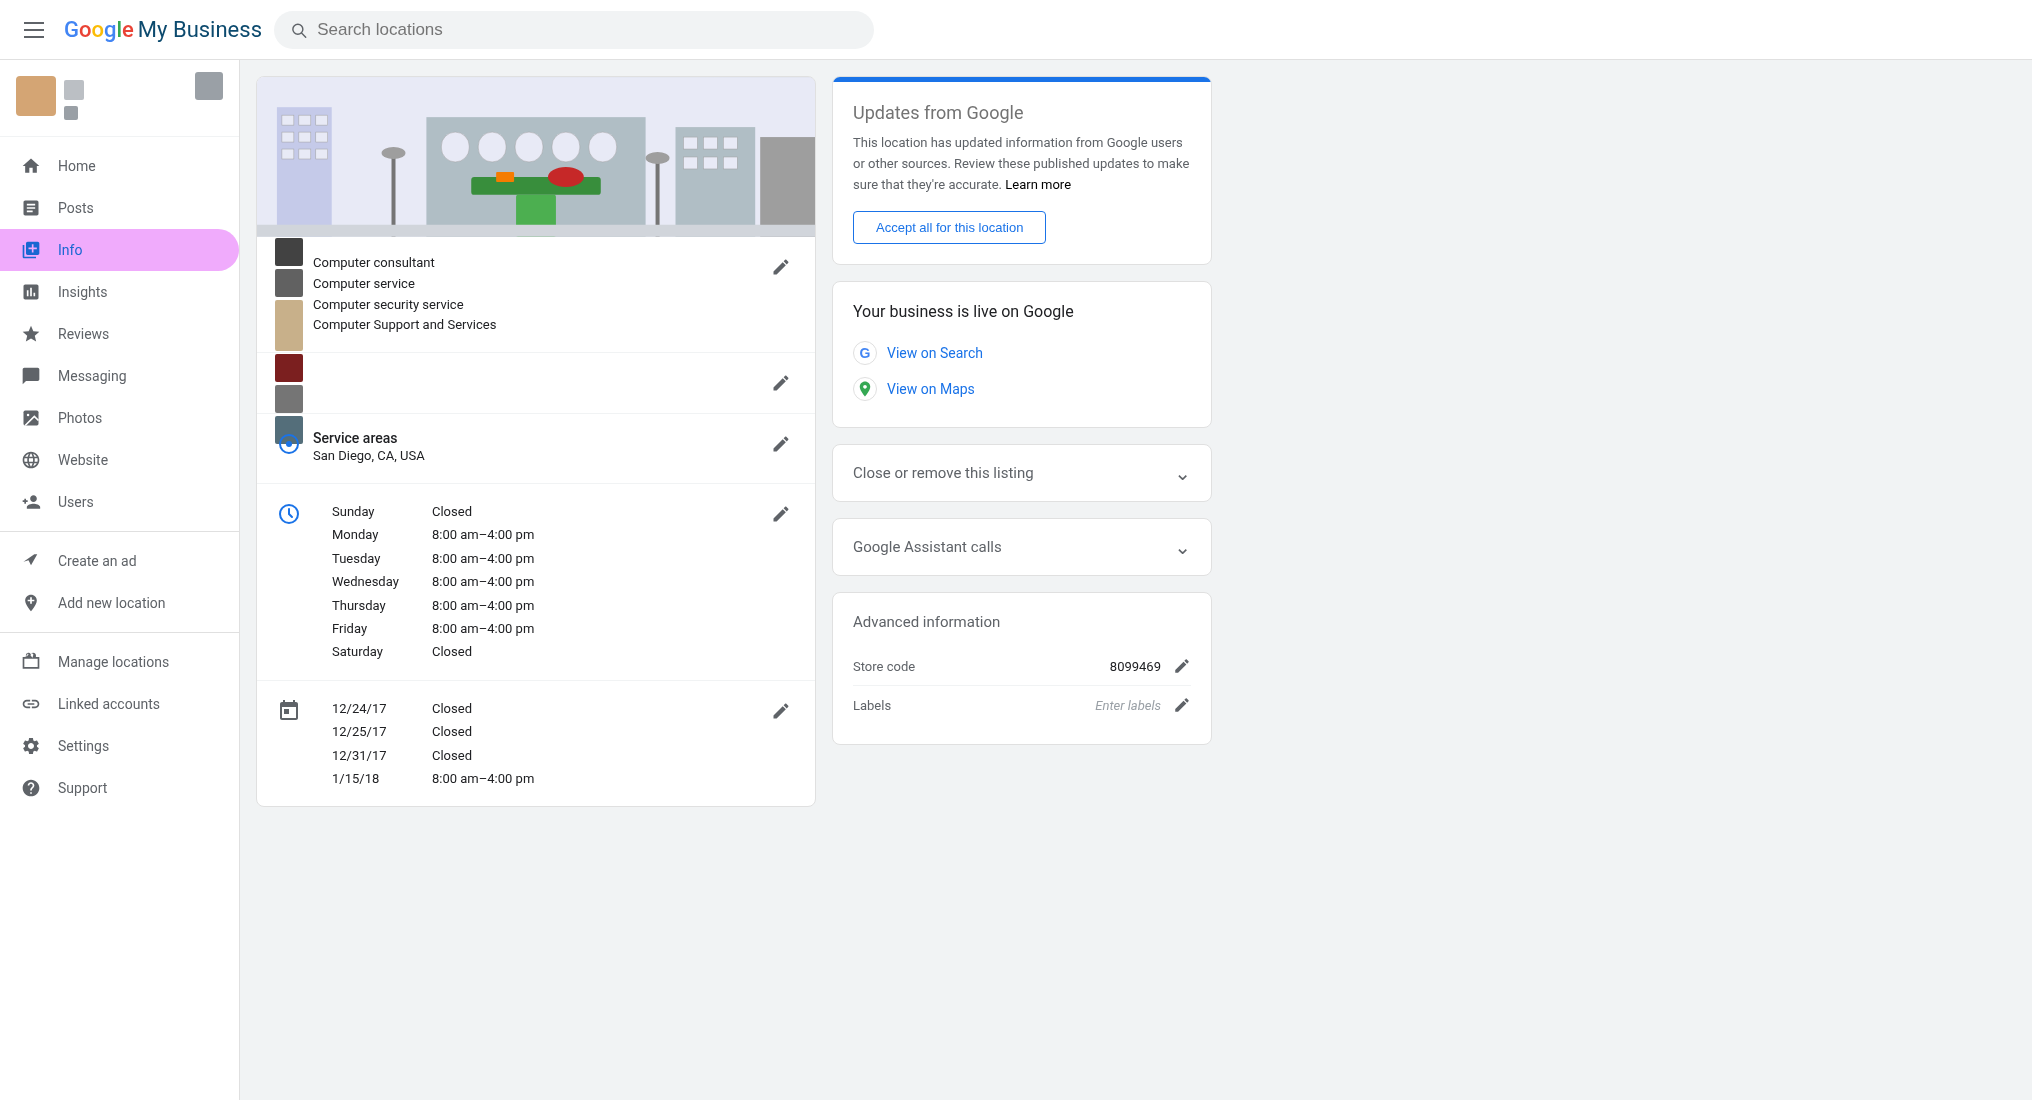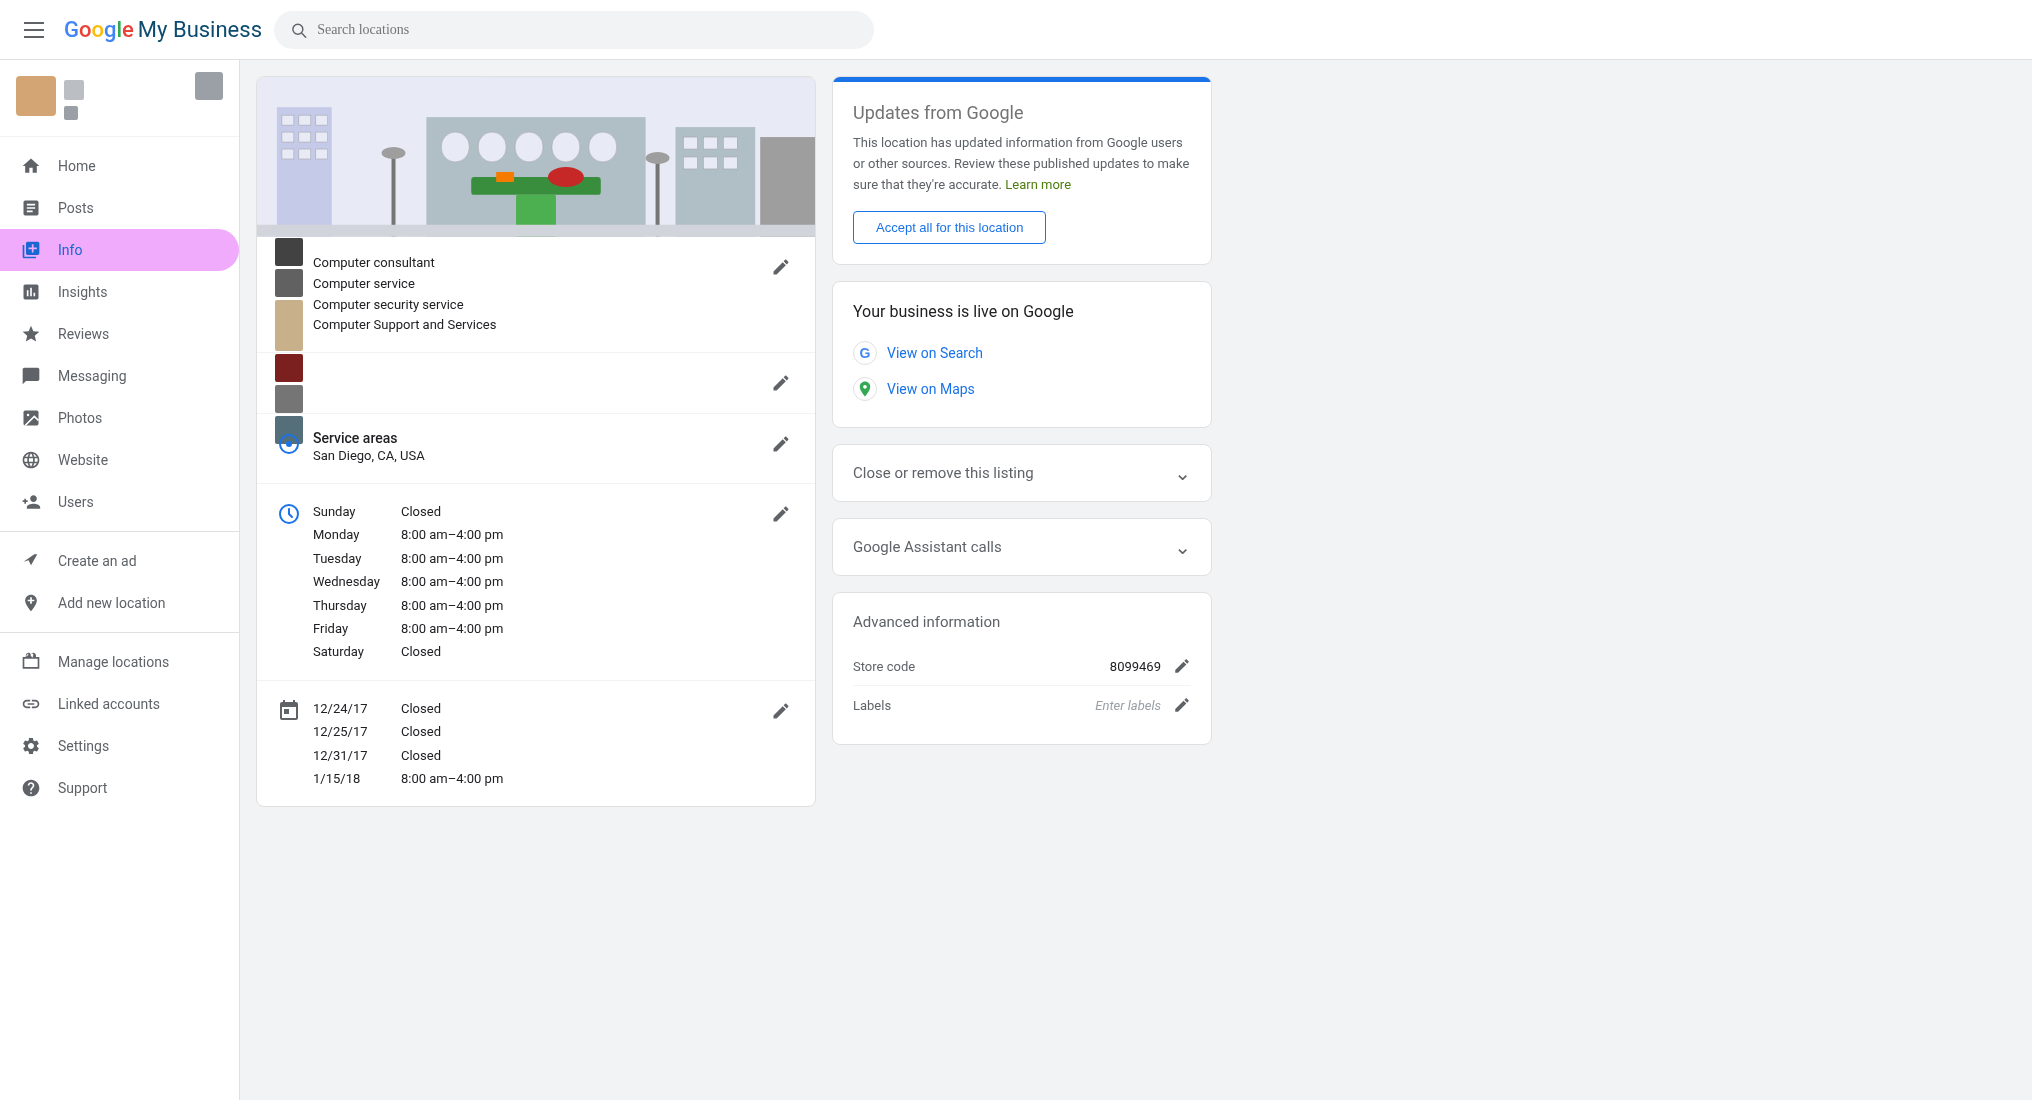--- a/index.html
+++ b/index.html
@@ -18,7 +18,7 @@
     .logo-e { color: #34A853; }
     .logo-mybusiness { color: #0c4a6e; font-size: 22px; }
     .search-bar { flex: 1; max-width: 600px; height: 38px; border: none; background: #f1f3f4; border-radius: 24px; display: flex; align-items: center; padding: 0 16px; gap: 10px; }
-    .search-bar input { border: none; background: transparent; outline: none; font-size: 14px; color: #be185d; width: 100%; font-family: Liberation Serif, serif; }
+    .search-bar input { border: none; background: transparent; outline: none; font-size: 17px; color: #be185d; width: 100%; }
 
     
     .main-layout { display: flex; flex: 1; overflow: hidden; }

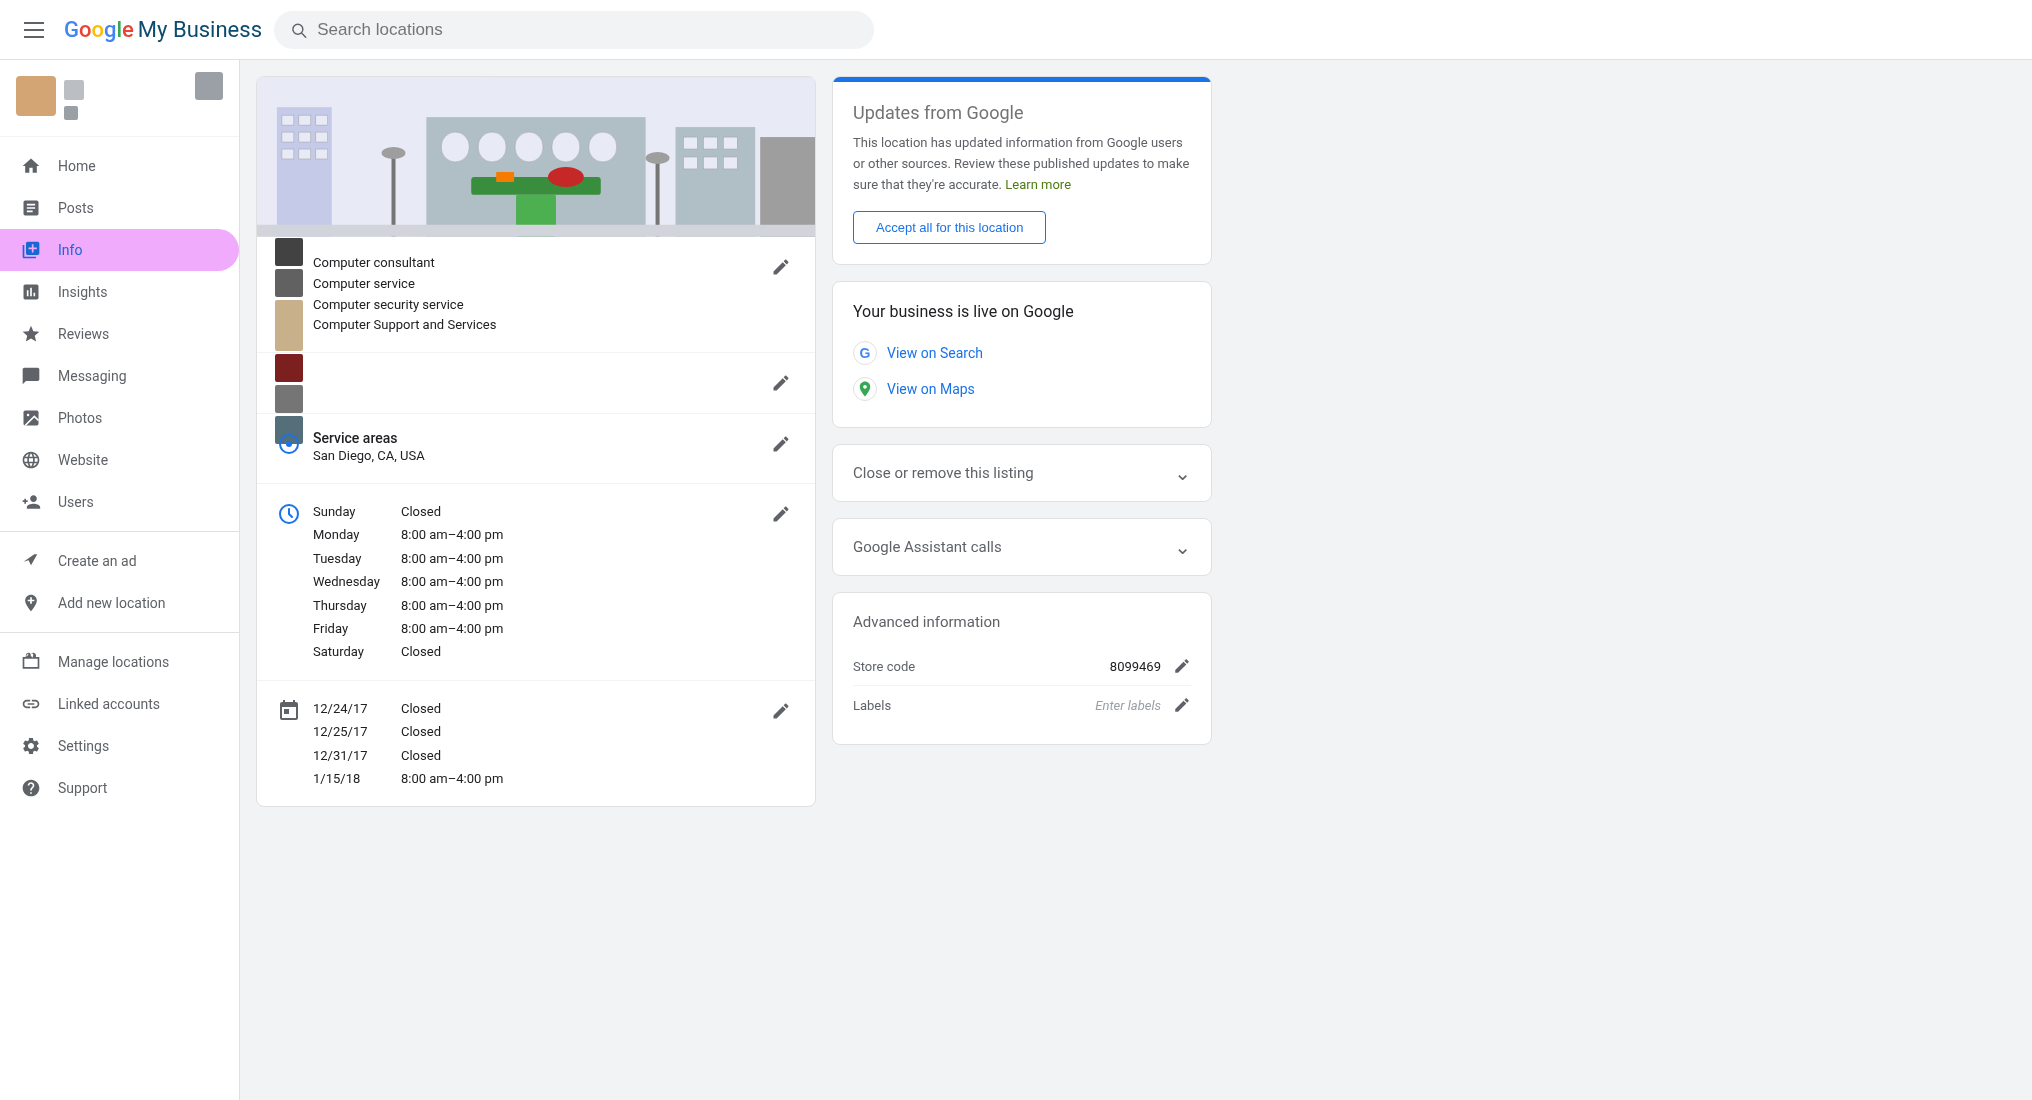--- a/index.html
+++ b/index.html
@@ -66,7 +66,7 @@
     .updates-body { padding: 20px; }
     .updates-title { font-size: 18px; font-weight: 400; color: #737373; margin-bottom: 10px; }
     .updates-text { font-size: 13px; color: #5f6368; line-height: 1.6; margin-bottom: 16px; }
-    .learn-more { color: #4d7c0f; text-decoration: none; cursor: pointer; }
+    .learn-more { color: #000000; text-decoration: none; cursor: pointer; }
     .accept-btn { border: 1px solid #1a73e8; color: #1a73e8; background: #fff; padding: 8px 22px; border-radius: 4px; cursor: pointer; font-size: 13px; font-weight: 500; }
 
     .live-section { padding: 20px; background: #fff; border-radius: 8px; border: 1px solid #e0e0e0; }

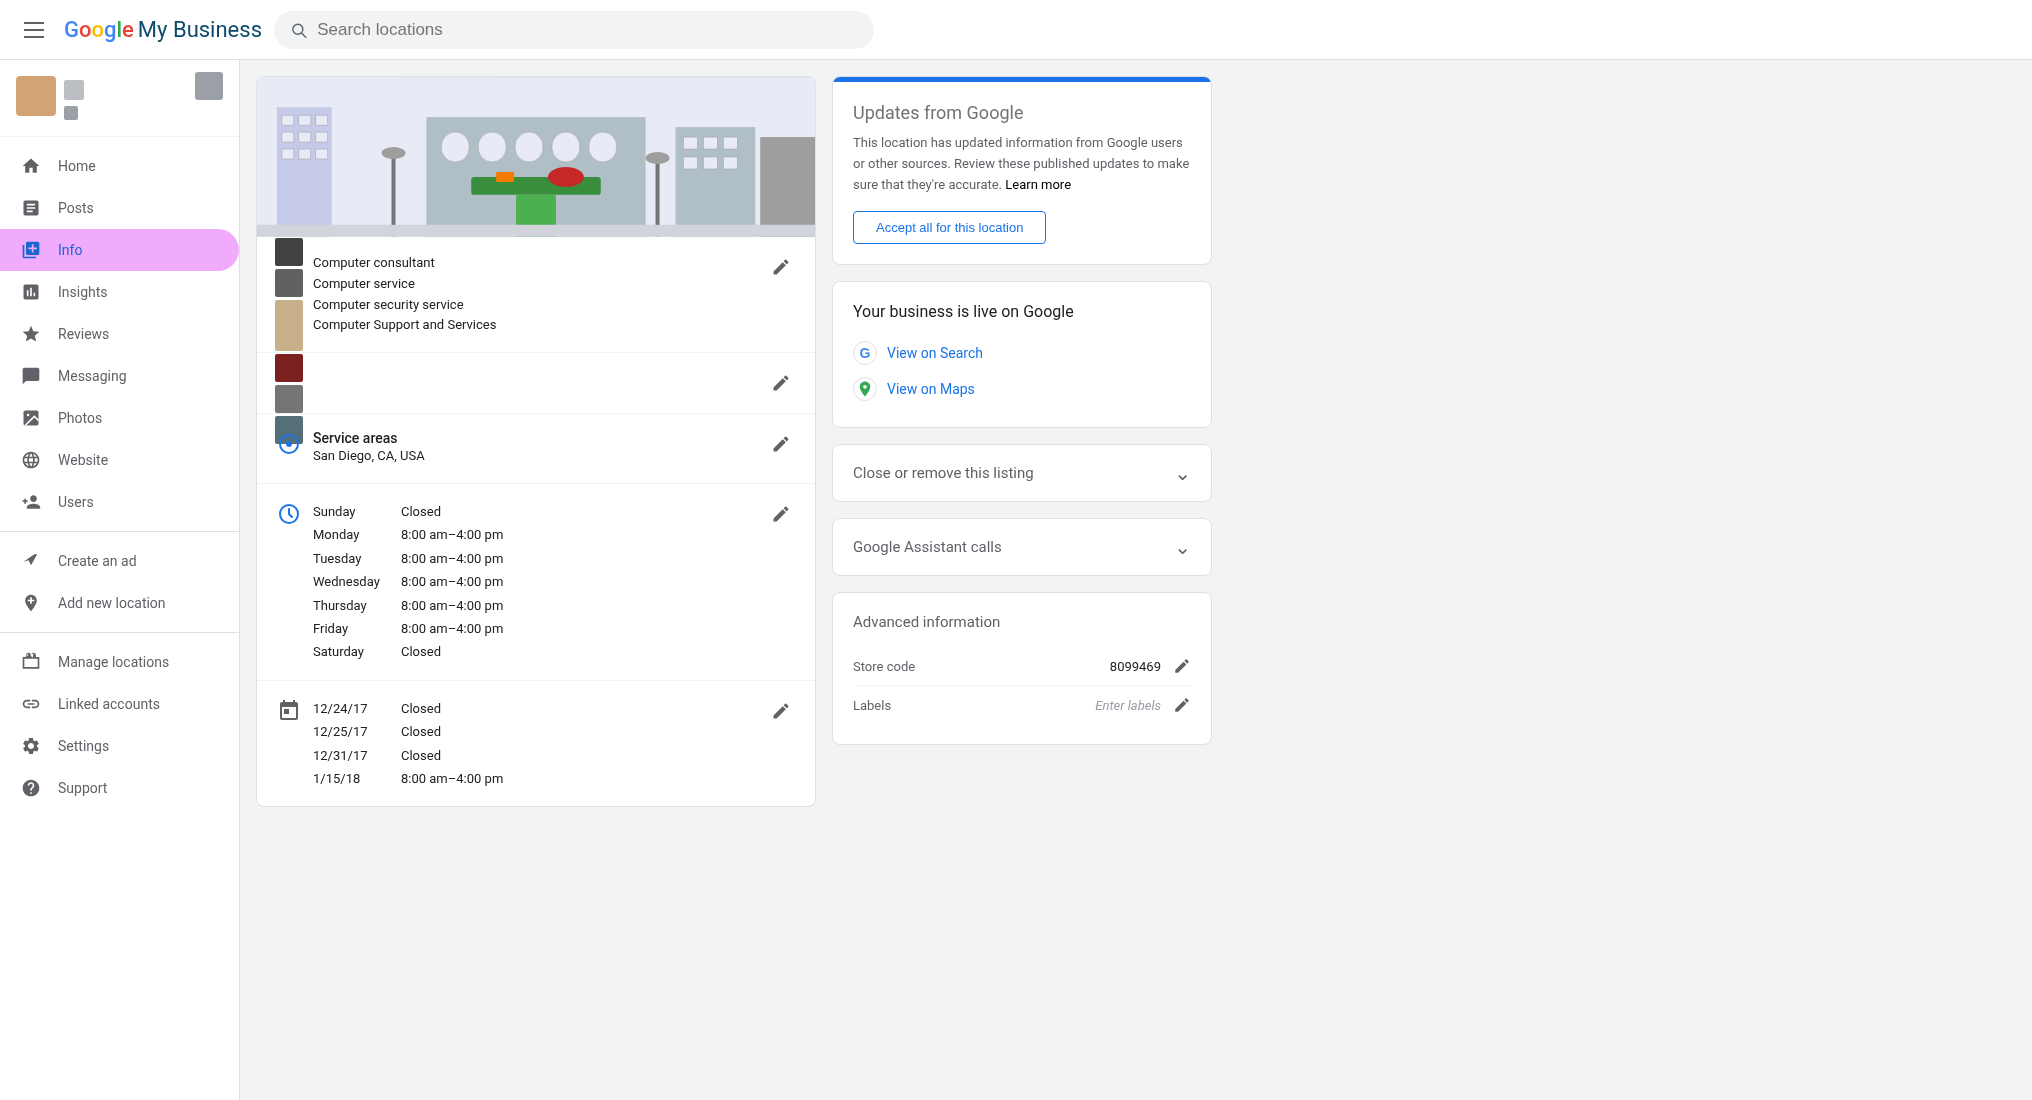--- a/index.html
+++ b/index.html
@@ -55,7 +55,7 @@
     .info-text { font-size: 13px; color: #202124; line-height: 1.6; }
     .info-edit { color: #5f6368; cursor: pointer; padding: 4px; flex-shrink: 0; }
     .hours-table { font-size: 13px; color: #202124; }
-    .hours-row { display: flex; gap: 8px; line-height: 1.8; }
+    .hours-row { display: flex; gap: 20px; line-height: 1.8; margin-left: 19px; }
     .hours-day { width: 80px; }
     .hours-time { }
 

